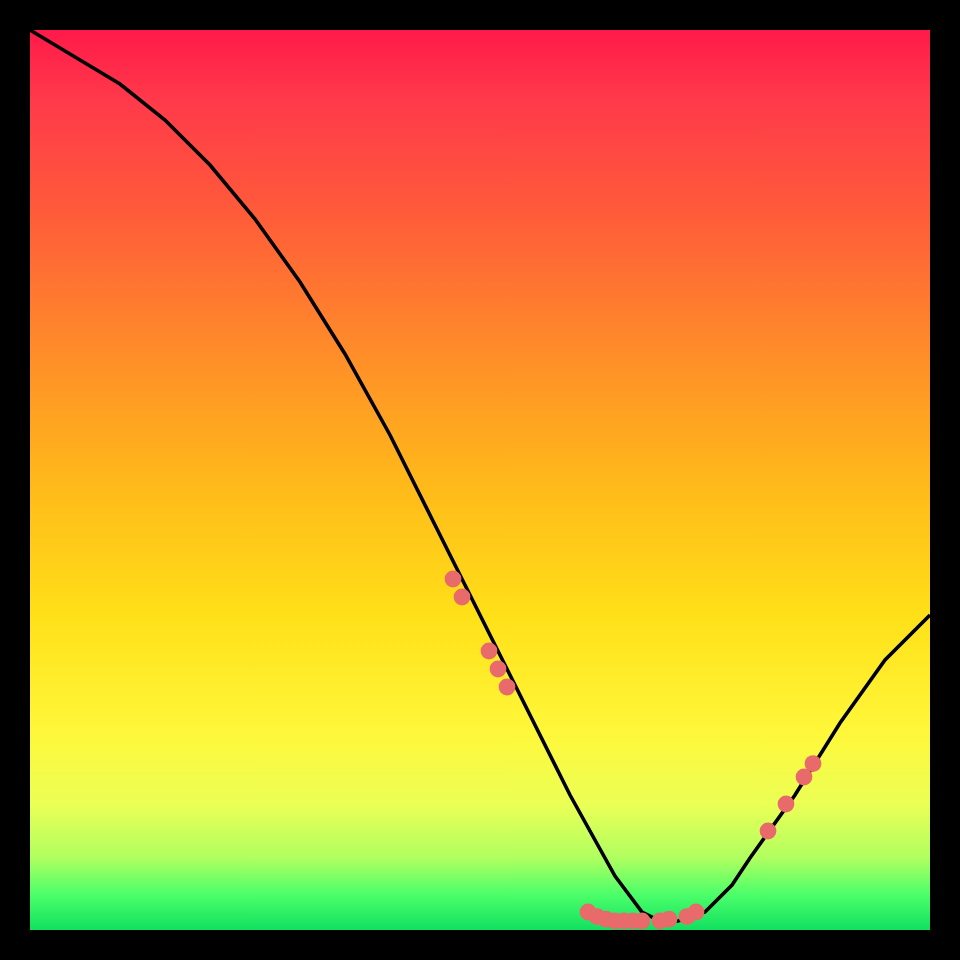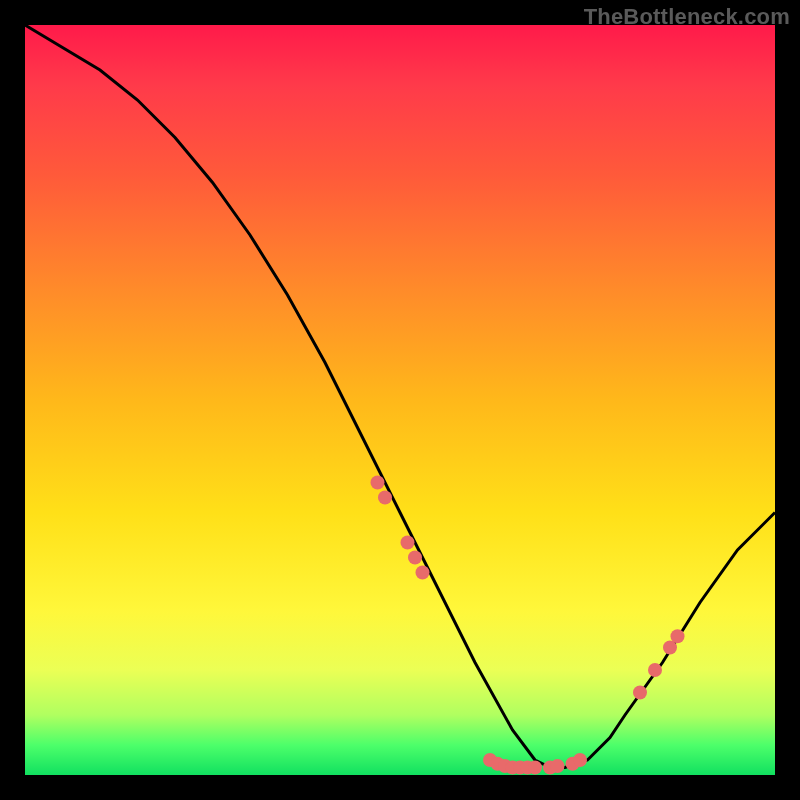--- a/index.html
+++ b/index.html
@@ -60,7 +60,6 @@
 <body>
 
 <div class="frame">
-  <div class="watermark">TheBottleneck.com</div>
 
   <div class="plot-area">
     <svg class="curve" viewBox="0 0 750 750" preserveAspectRatio="none">

